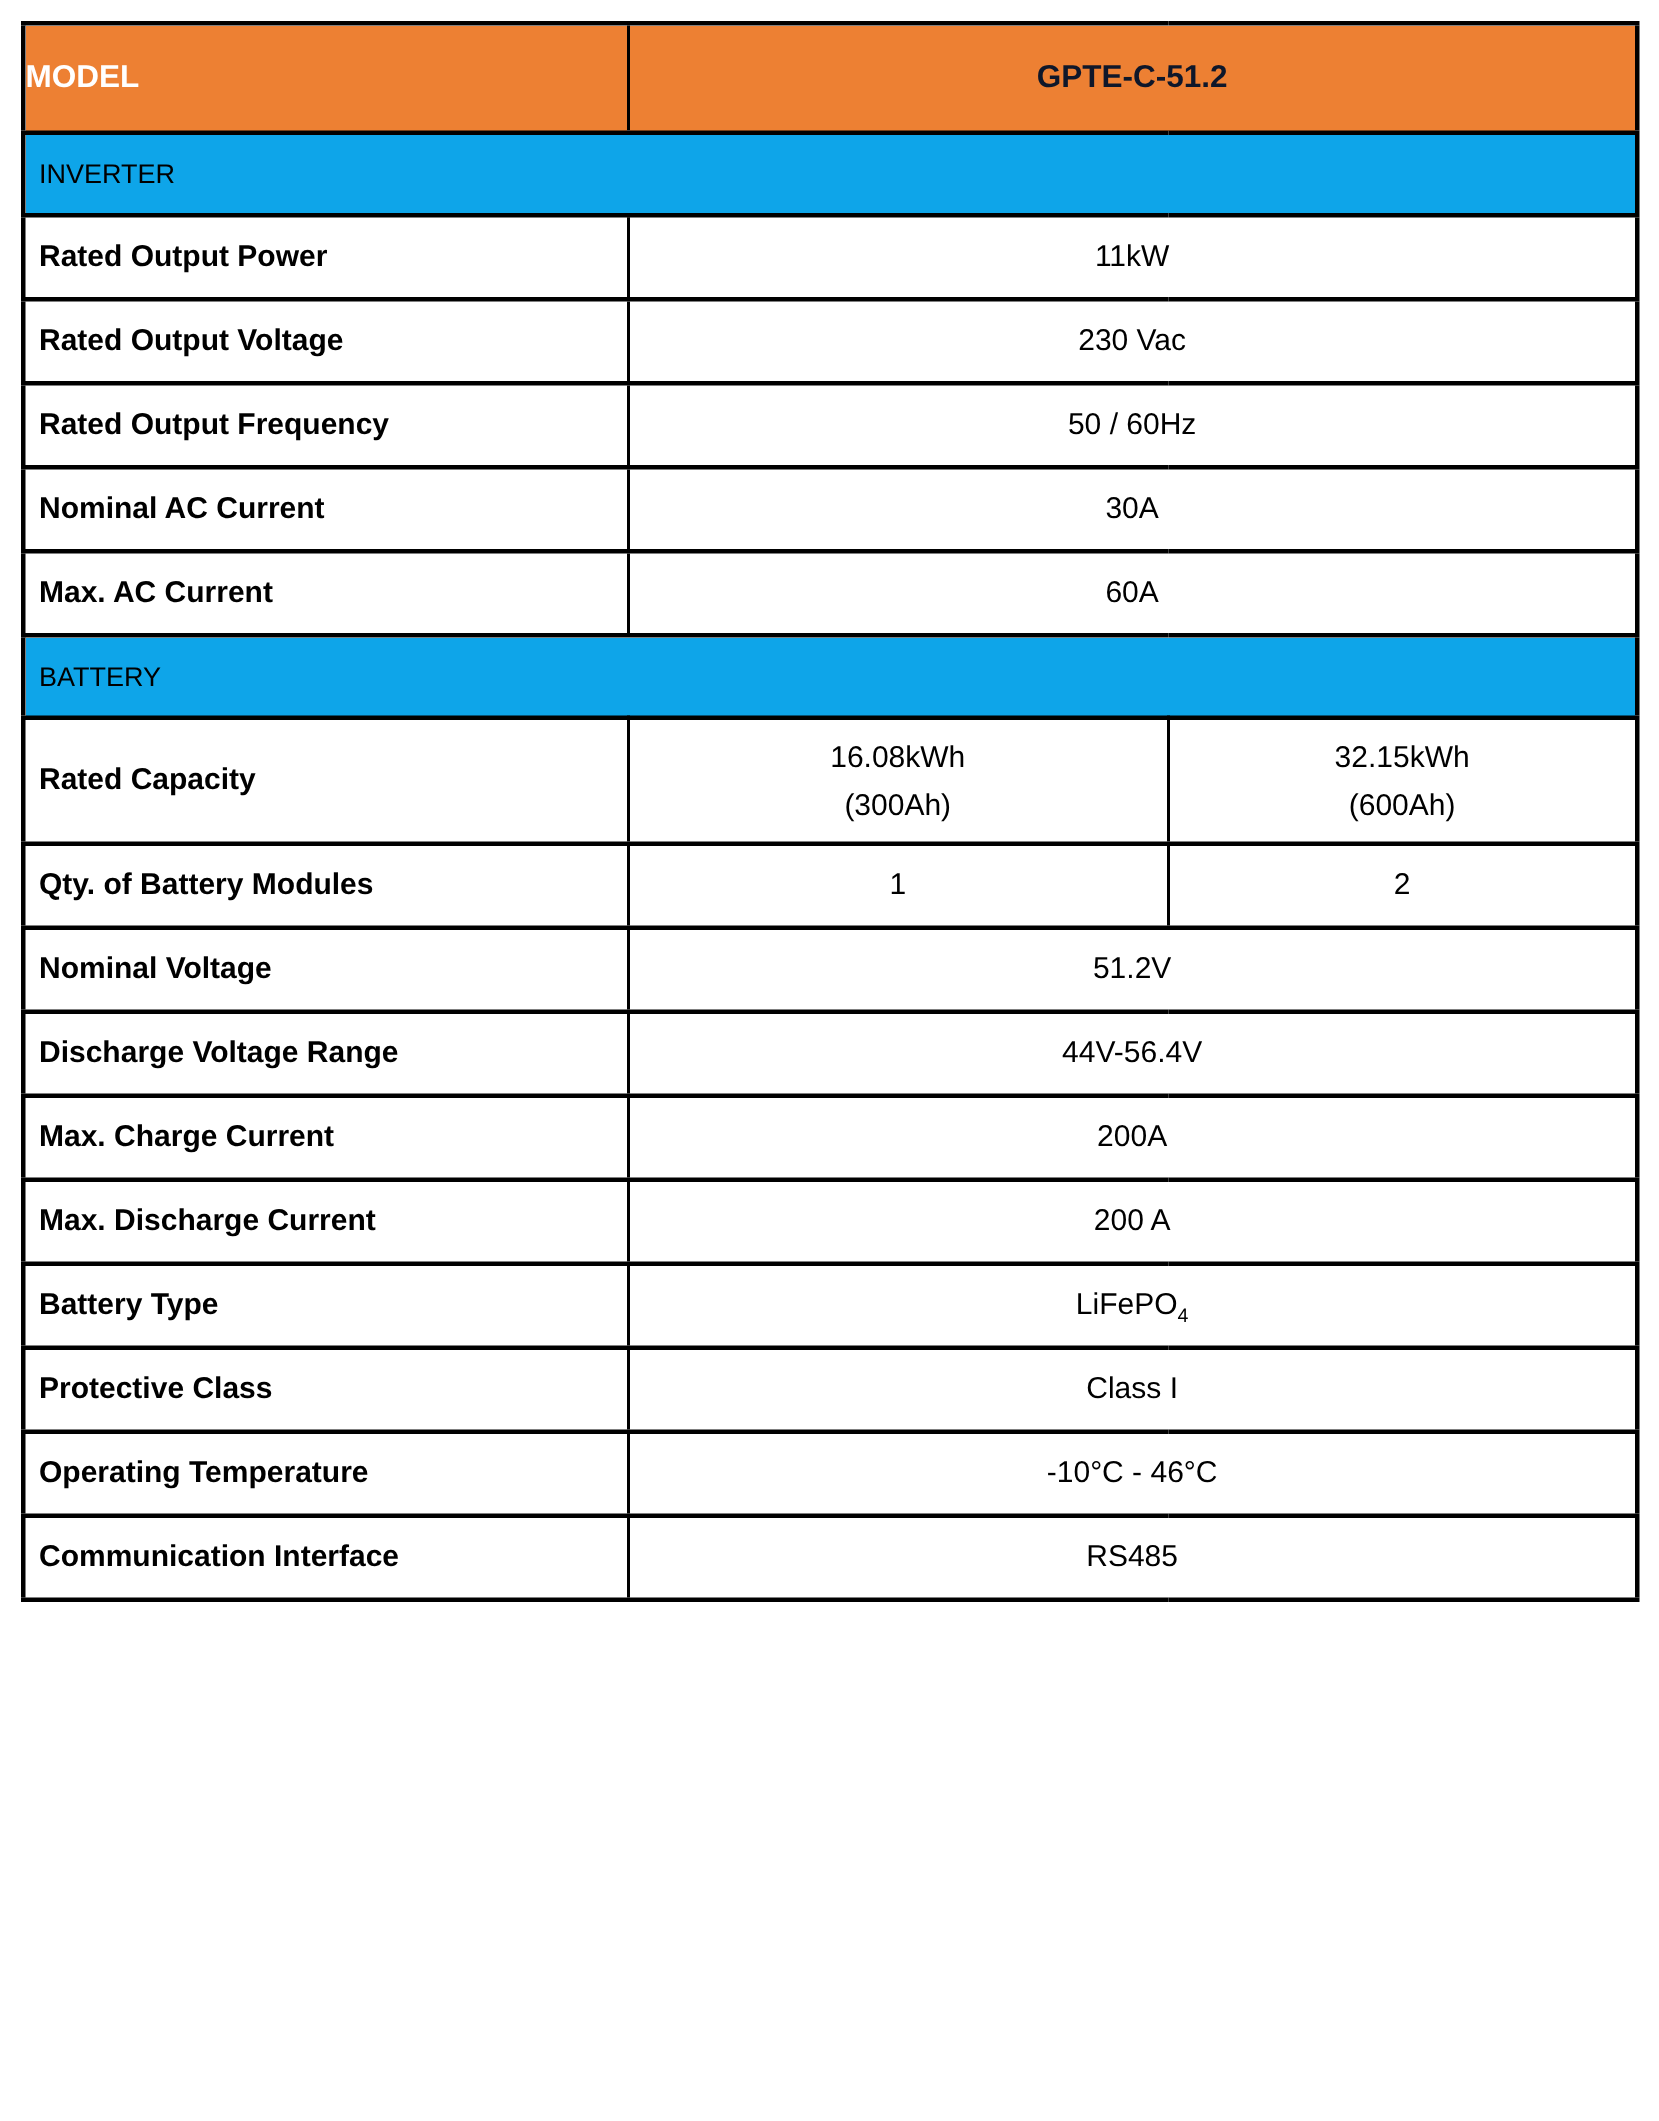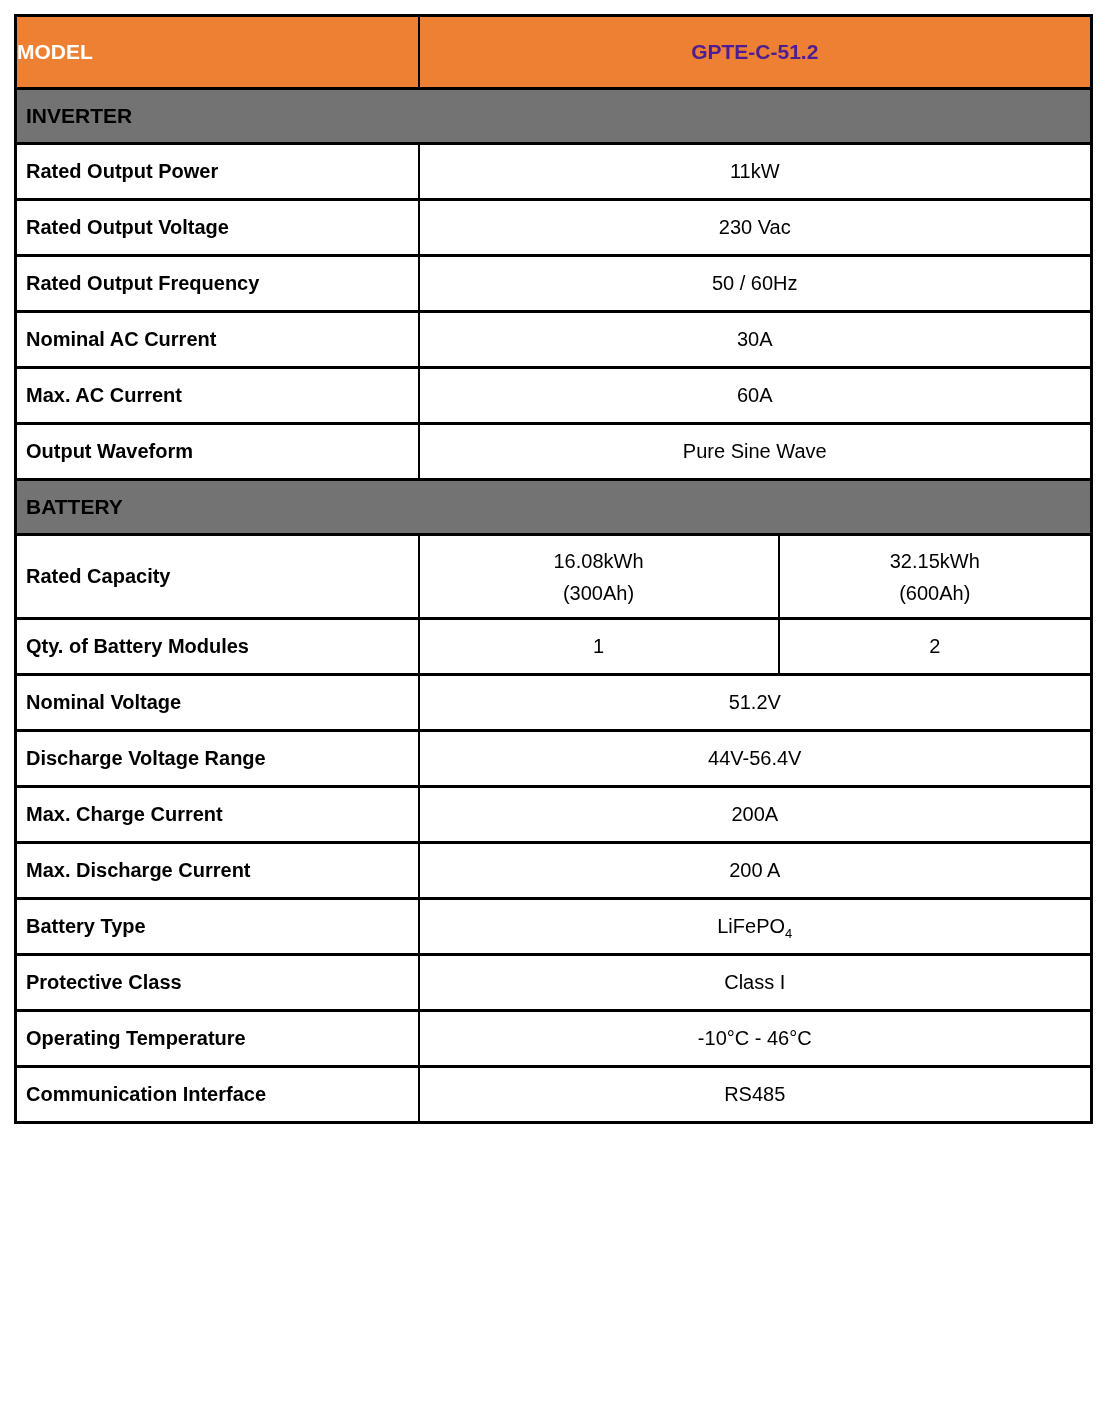--- a/index.html
+++ b/index.html
@@ -90,7 +90,7 @@
     <tbody>
         <tr class="model-row">
       <td class="model-label orange" style="background: rgb(237, 128, 51); color: rgb(255, 255, 255);">MODEL</td>
-      <td class="model-value orange" colspan="2" style="background: rgb(237, 128, 51); color: #4c1d95;">GPTE-C-51.2</td>
+      <td class="model-value orange" colspan="2" style="background: rgb(237, 128, 51); color: #0f172a;">GPTE-C-51.2</td>
     </tr>
 
     <tr class="section-row">

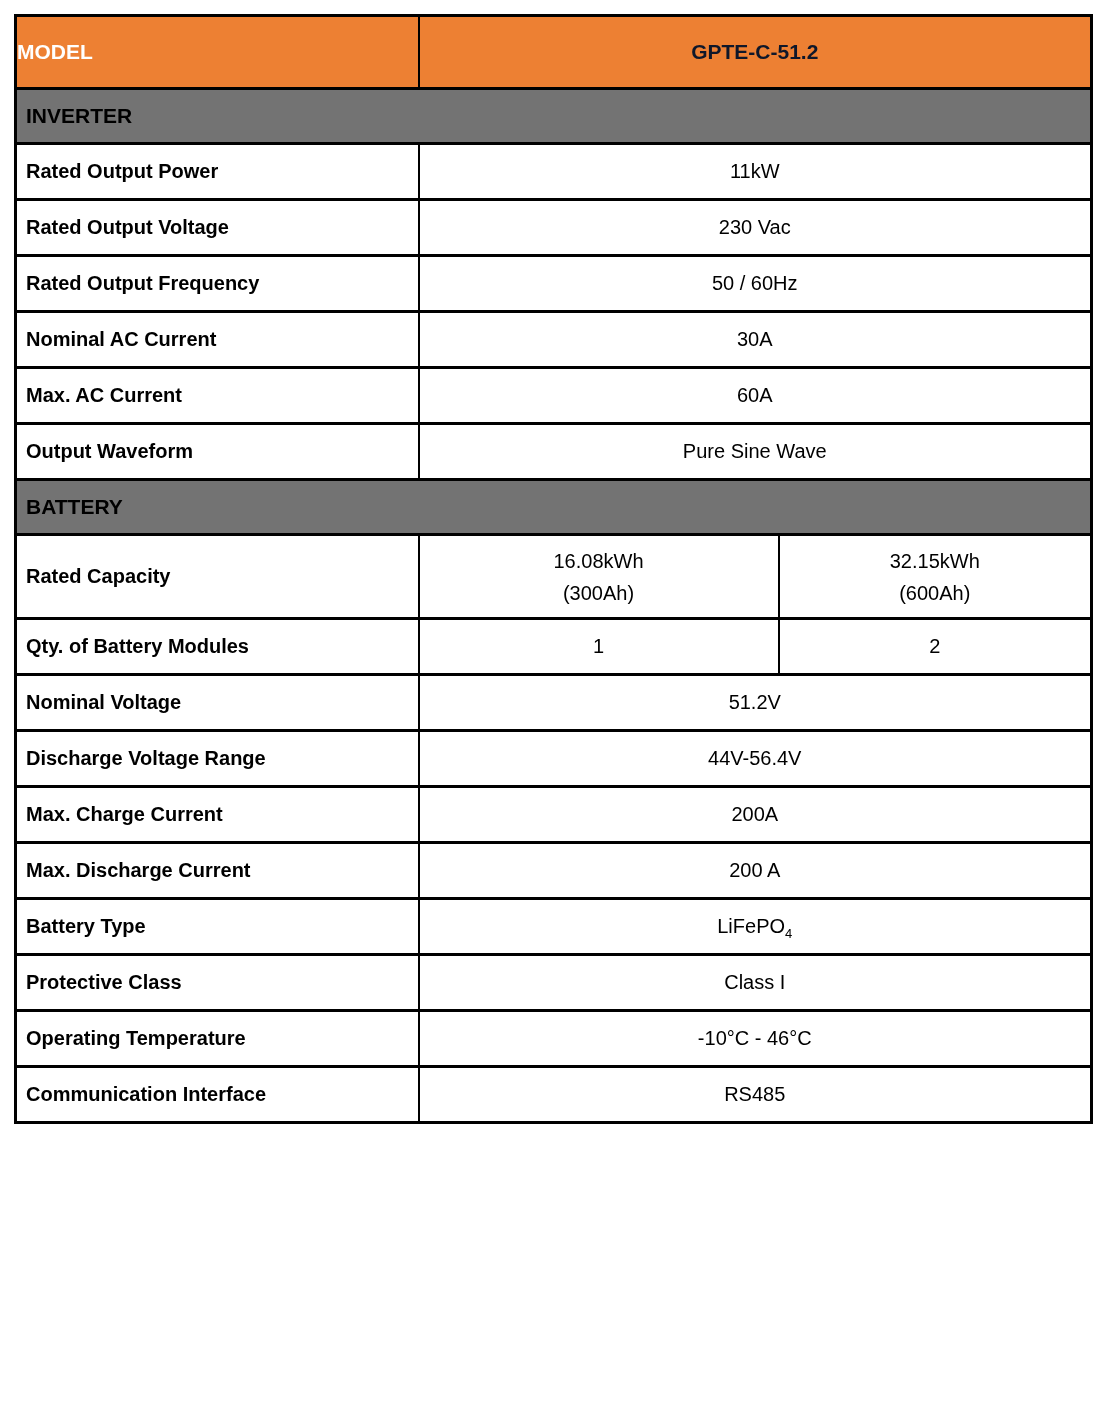--- a/index.html
+++ b/index.html
@@ -49,10 +49,10 @@
 
   tr.section-row { height: 55px; }
   tr.section-row td {
-    font-weight: bold;
-    font-size: 21px;
+    font-weight: normal;
+    font-size: 18px;
     padding-left: 9px;
-    background: #737373;
+    background: #0ea5e9;
   }
 
   tr.data-row { height: 56px; }

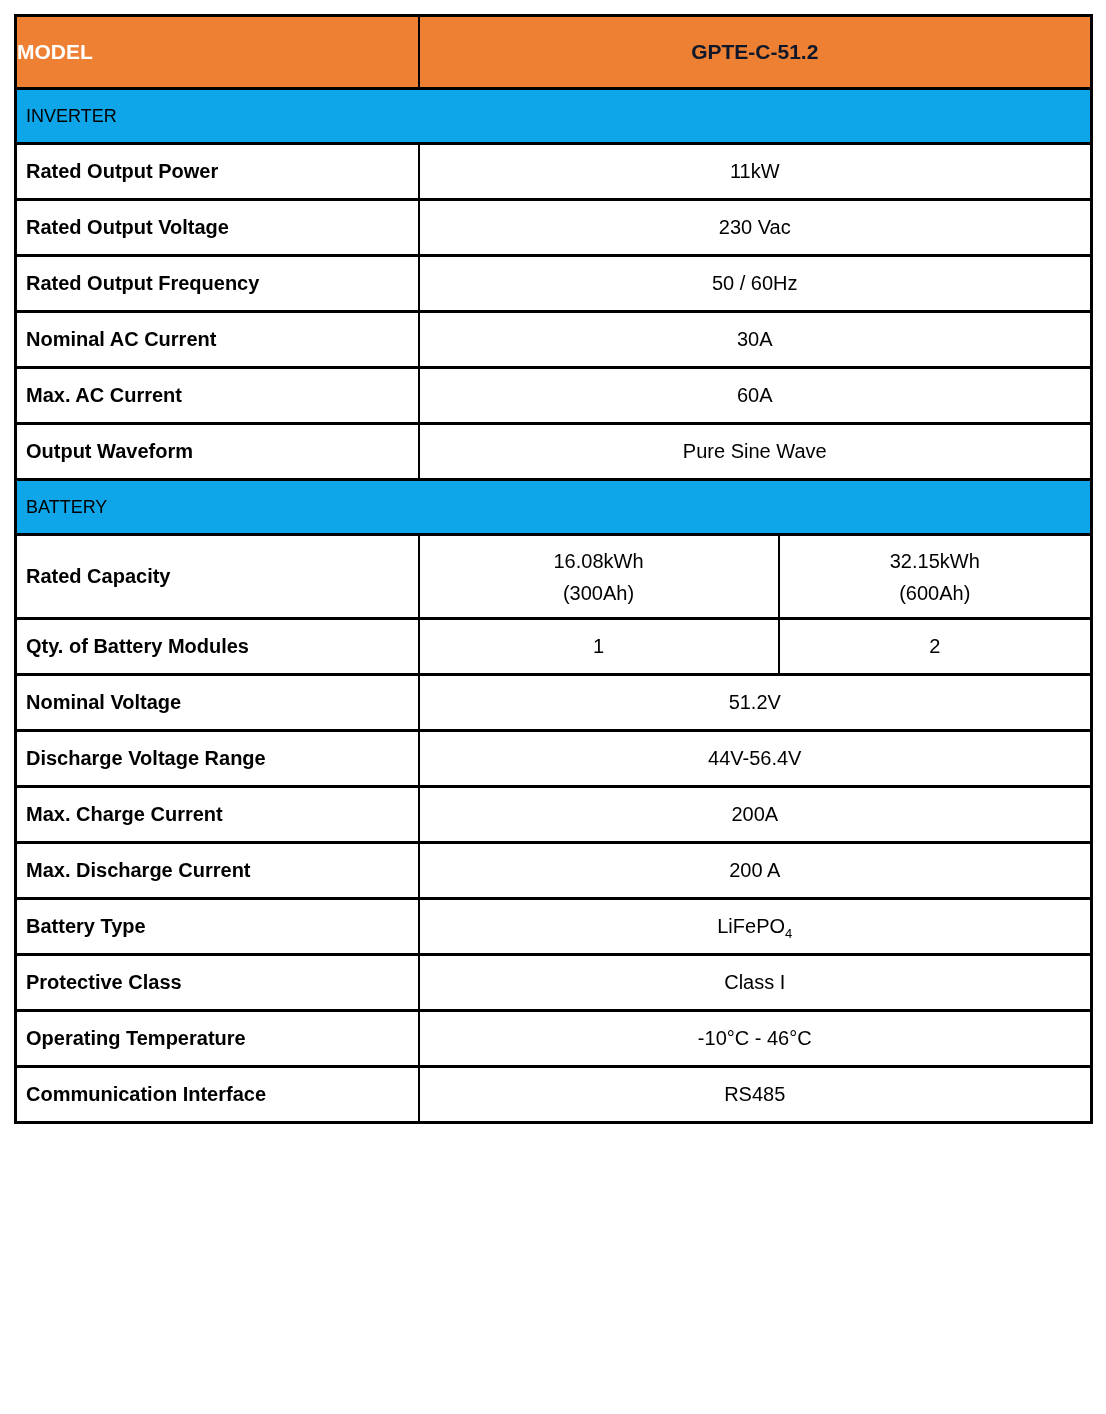--- a/index.html
+++ b/index.html
@@ -116,10 +116,6 @@
       <td class="label">Max. AC Current</td>
       <td class="value" colspan="2">60A</td>
     </tr>
-    <tr class="data-row">
-      <td class="label">Output Waveform</td>
-      <td class="value" colspan="2">Pure Sine Wave</td>
-    </tr>
 
     <tr class="section-row">
       <td colspan="3">BATTERY</td>

